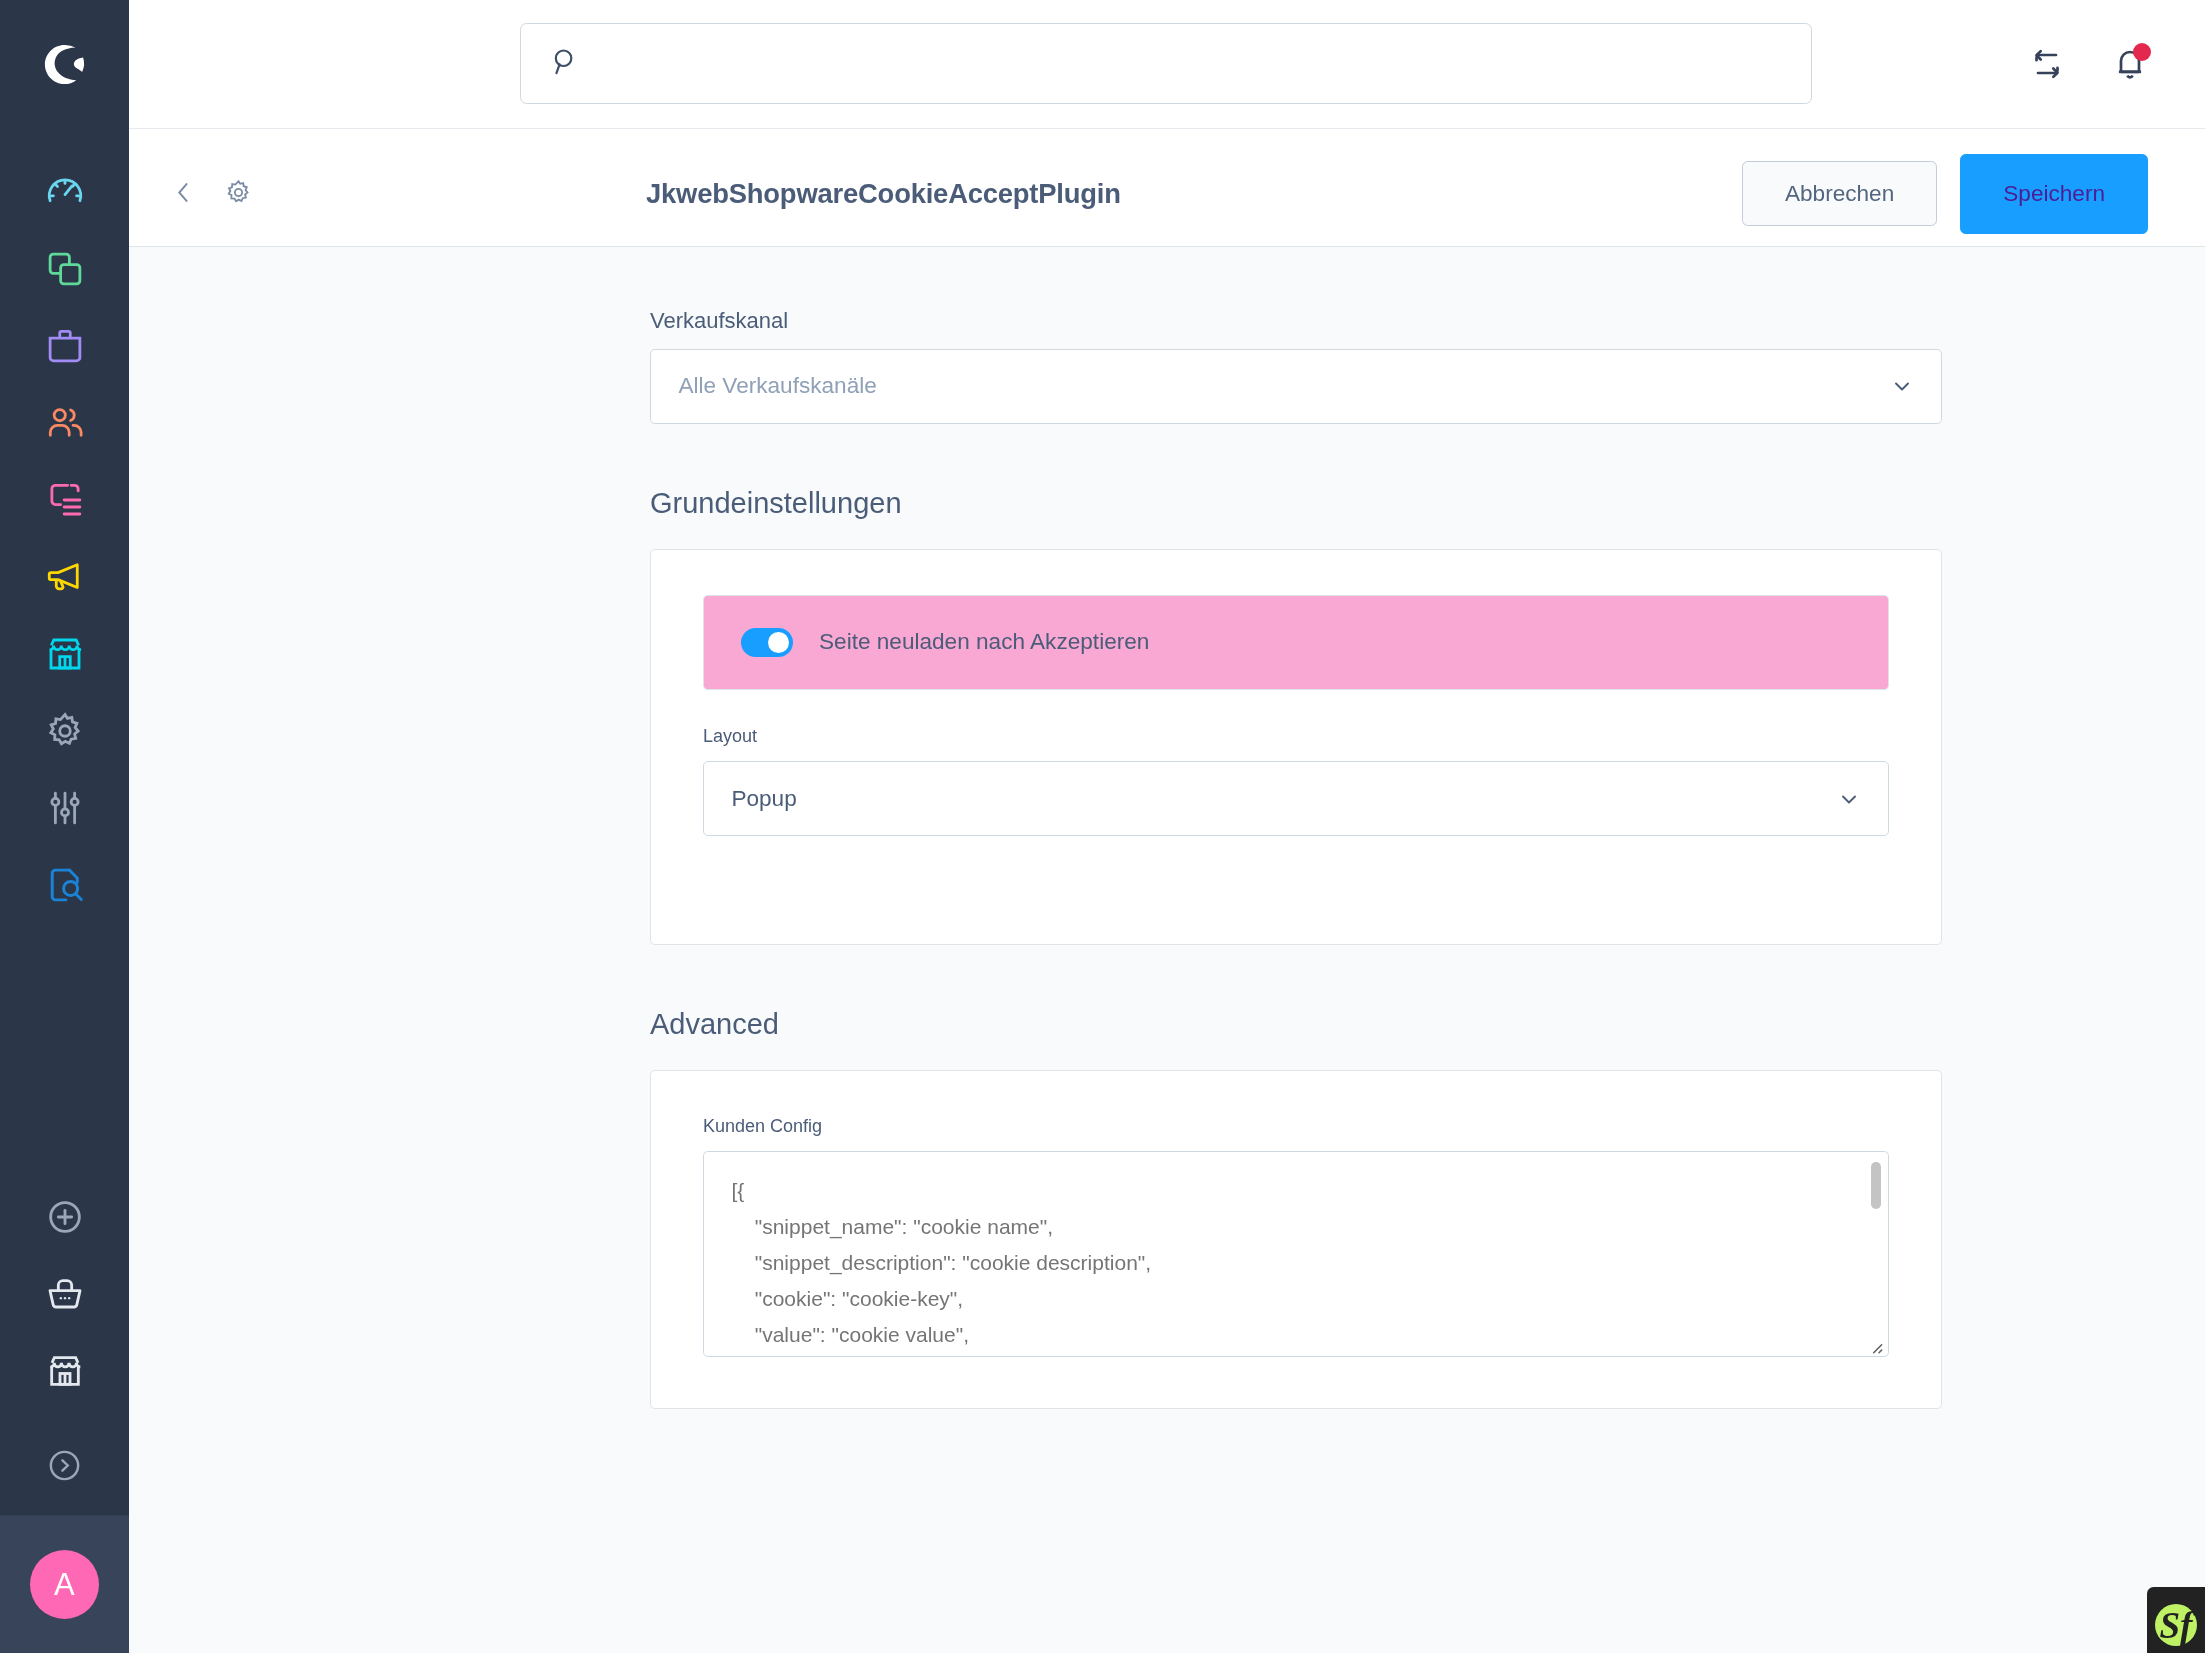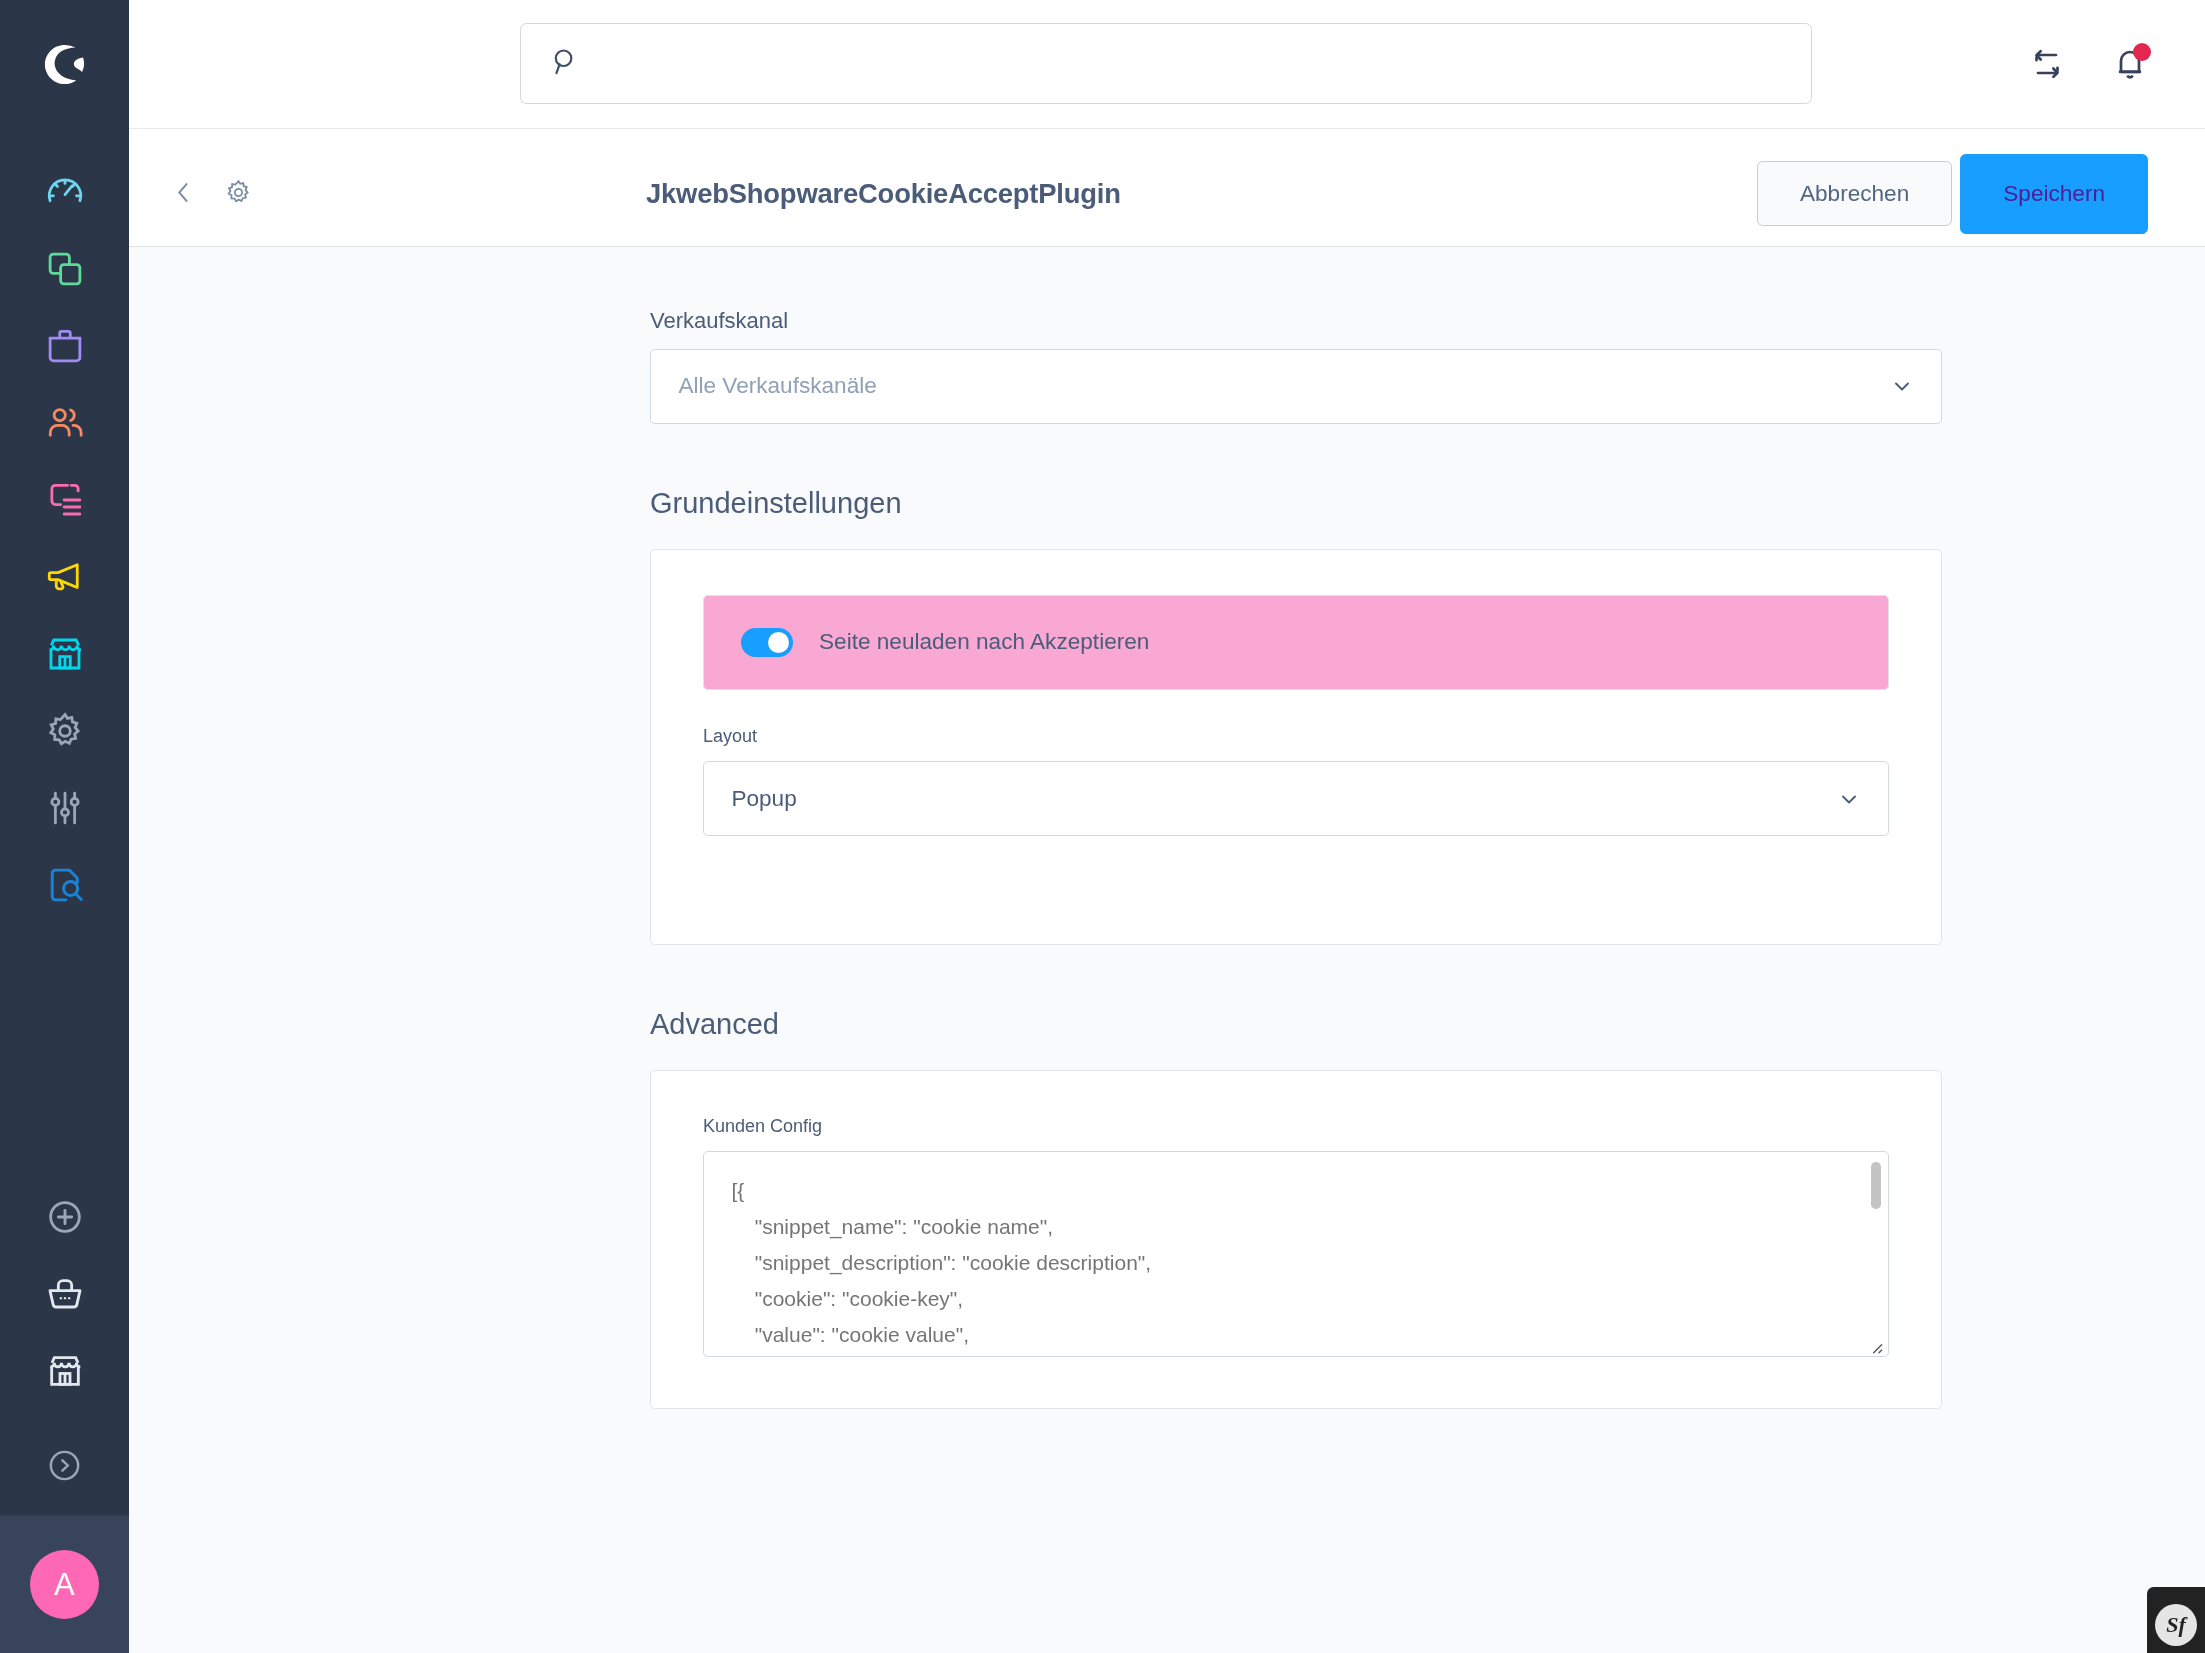--- a/index.html
+++ b/index.html
@@ -104,7 +104,7 @@
     font-size: 27.4px; font-weight: 700; color: #4a5c78;
     letter-spacing: -0.2px;
   }
-  .hb-right { margin-left: auto; display: flex; align-items: center; gap: 8px; }
+  .hb-right { margin-left: auto; display: flex; align-items: center; gap: 23px; }
   .btn {
     font-family: "Liberation Sans", sans-serif;
     font-size: 22.6px; border-radius: 5.7px;

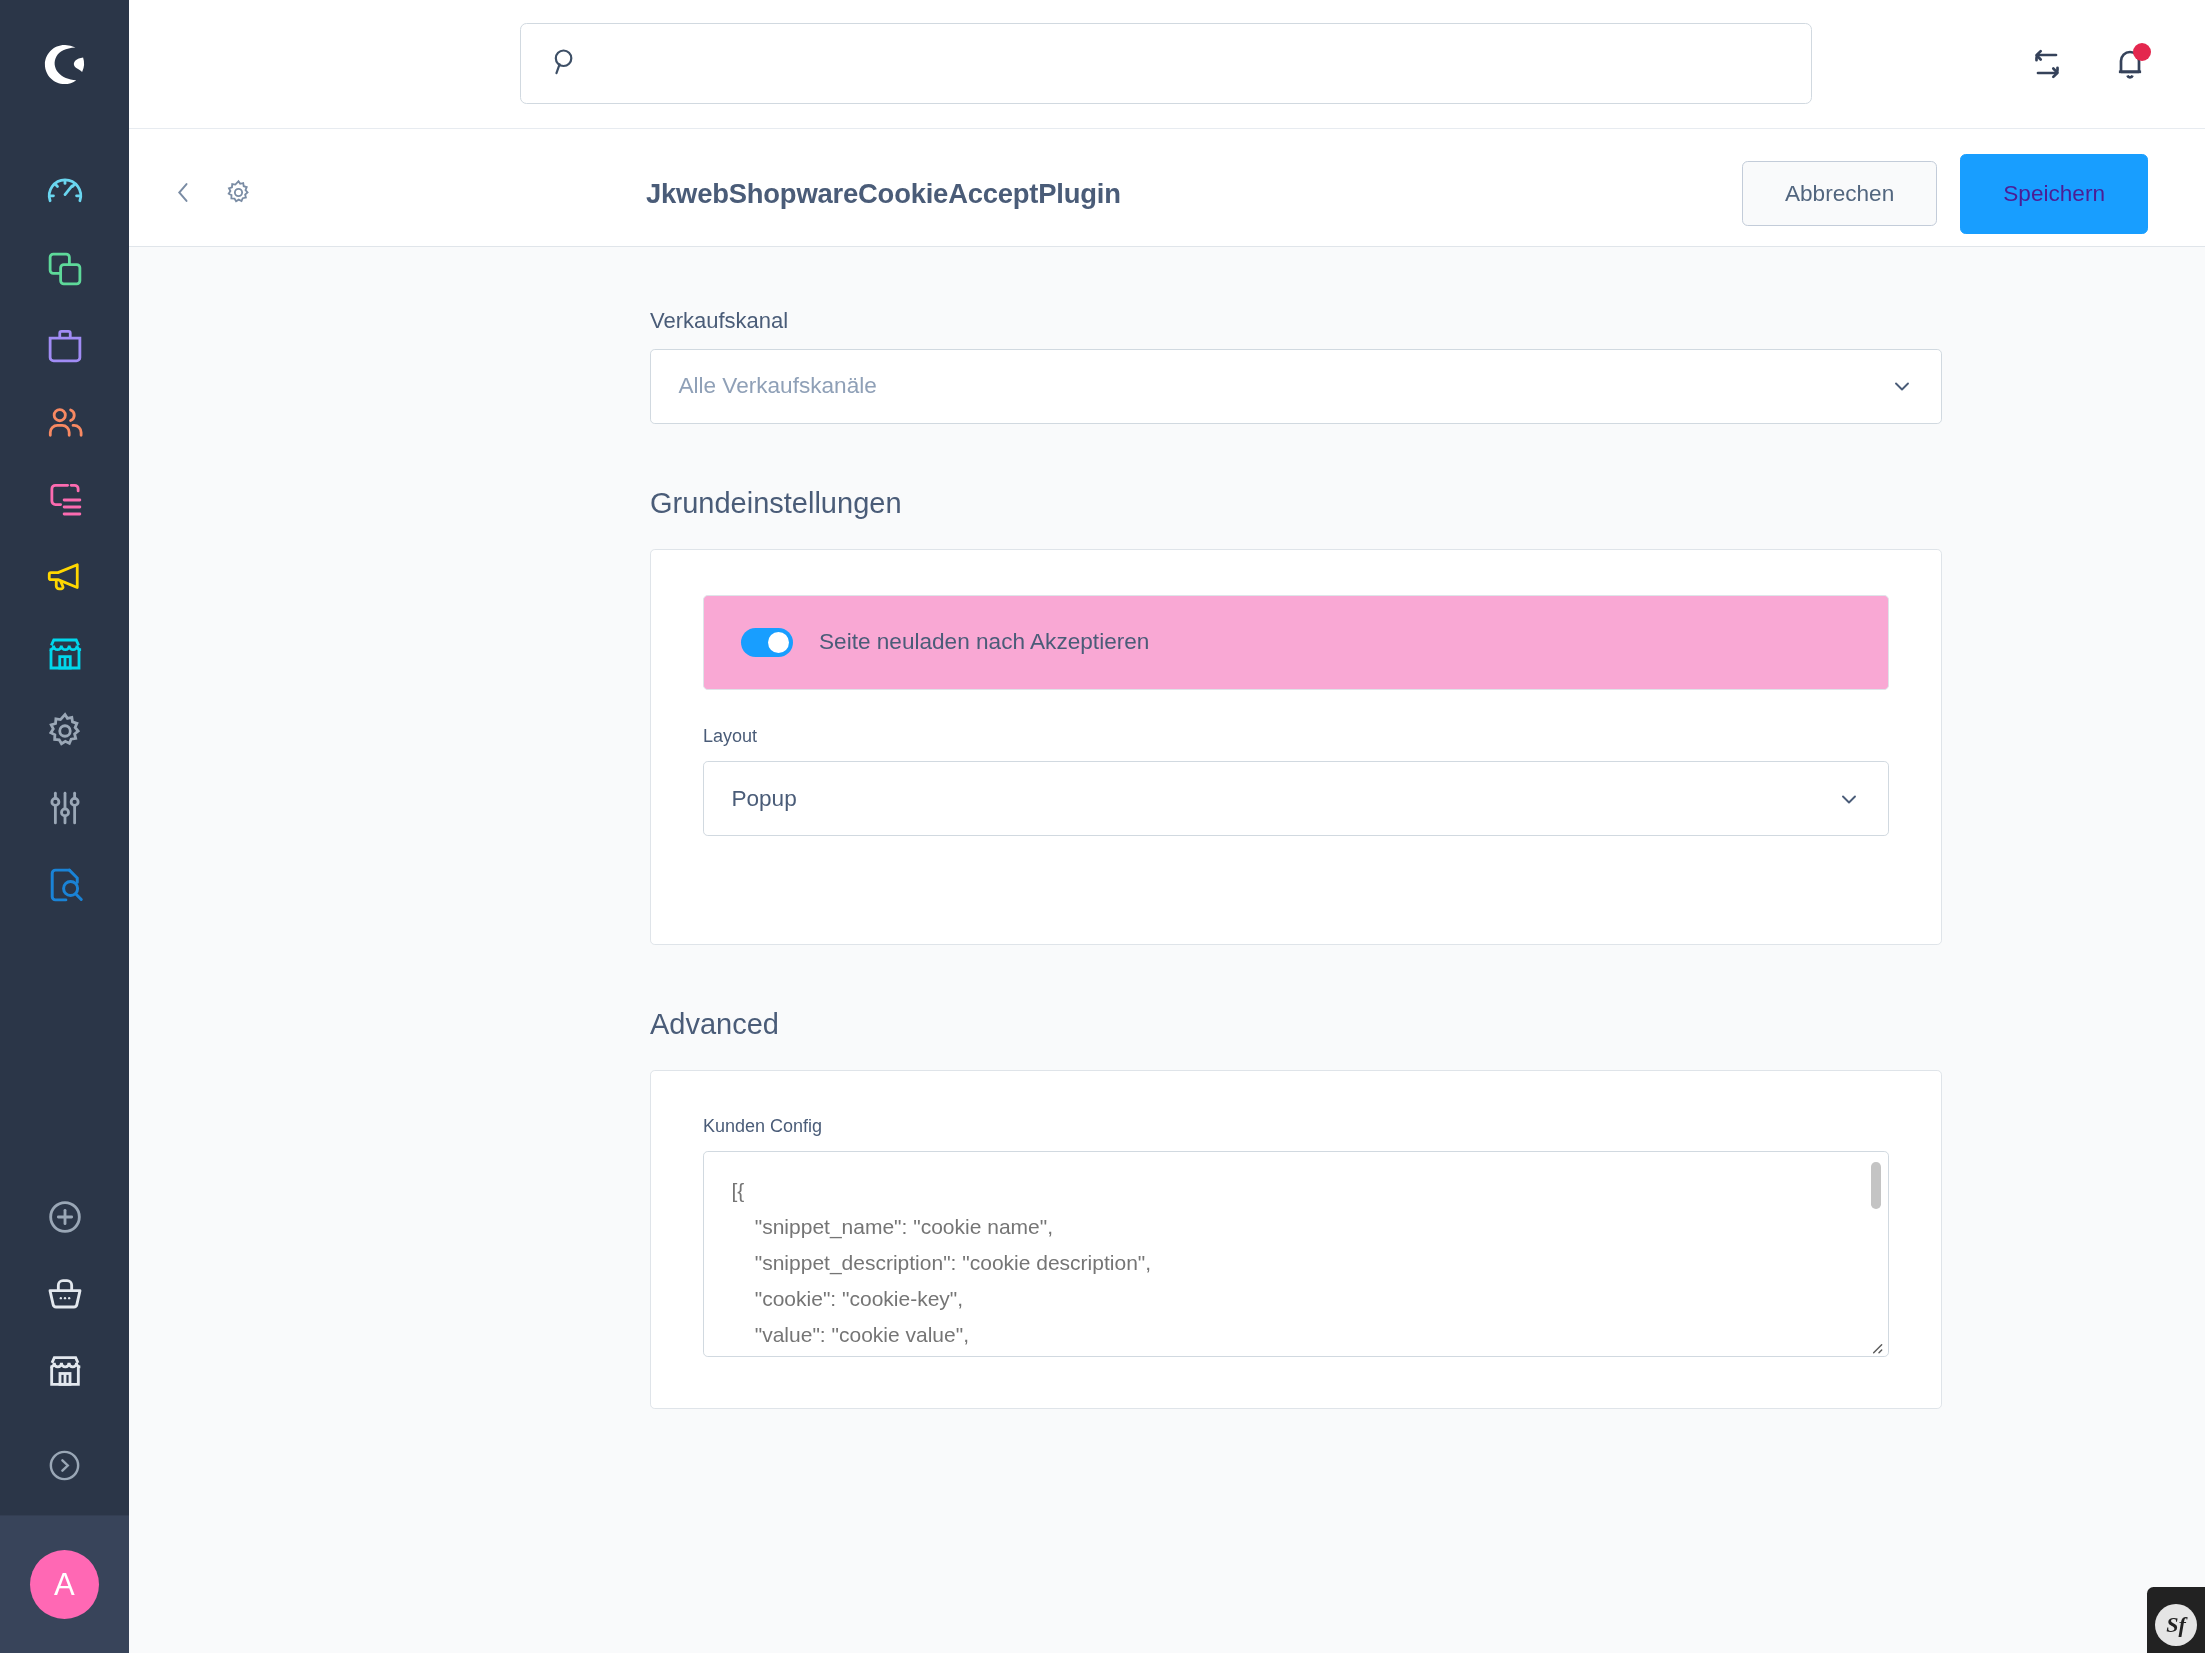--- a/index.html
+++ b/index.html
@@ -200,10 +200,10 @@
   }
   .sf-circle {
     width: 42px; height: 42px; border-radius: 50%;
-    background: #e5e5e5;
+    background: #bef264;
     display: flex; align-items: center; justify-content: center;
     color: #222; font-family: "Liberation Serif", serif;
-    font-size: 22px; font-style: italic; font-weight: 700; margin-top: 10px;
+    font-size: 37px; font-style: italic; font-weight: 700; margin-top: 10px;
   }
 </style>
 </head>

